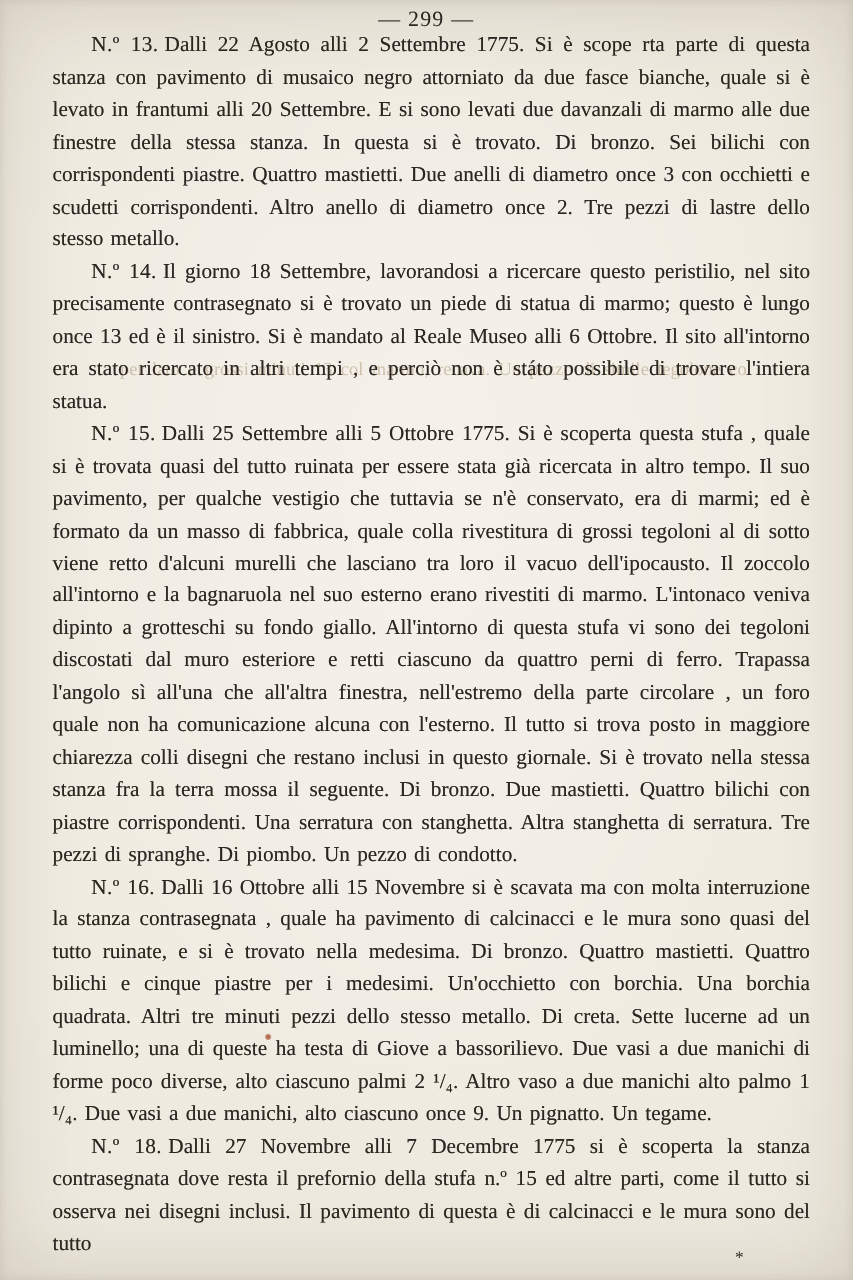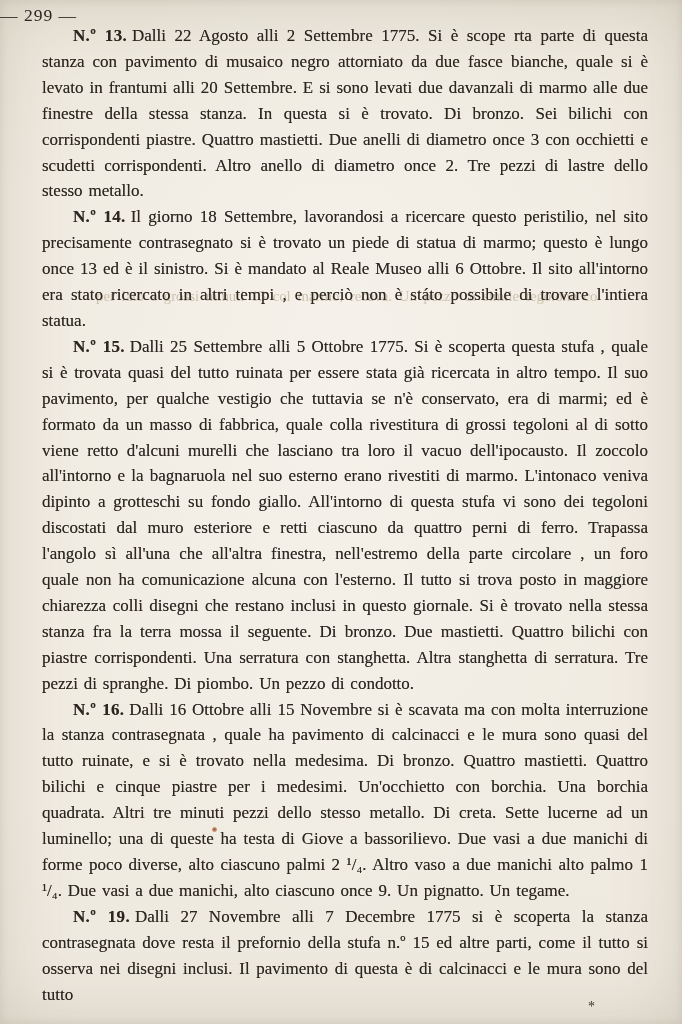--- a/index.html
+++ b/index.html
@@ -25,6 +25,7 @@
     top: 5px;
     left: 0;
     width: 100%;
+    text-align: center;
     font-size: 17.5px;
     letter-spacing: 1px;
     color: #2b2620;

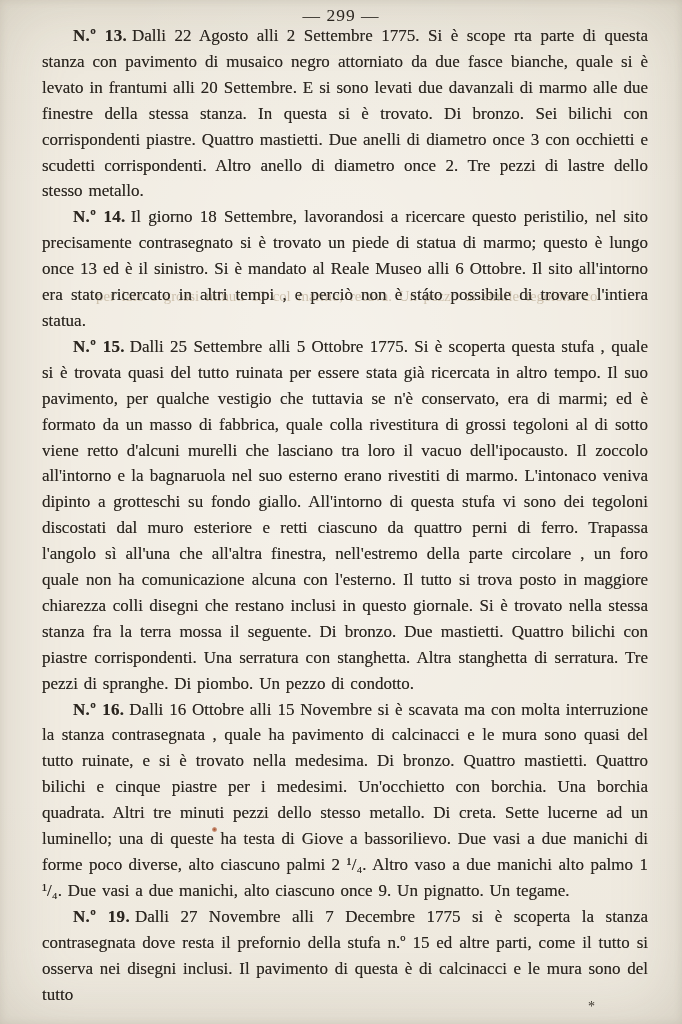--- a/index.html
+++ b/index.html
@@ -46,7 +46,7 @@
     text-indent: 31px;
   }
   .pnum {
-    font-weight: bold;
+    font-weight: normal;
     letter-spacing: 0.3px;
     margin-right: 5px;
   }

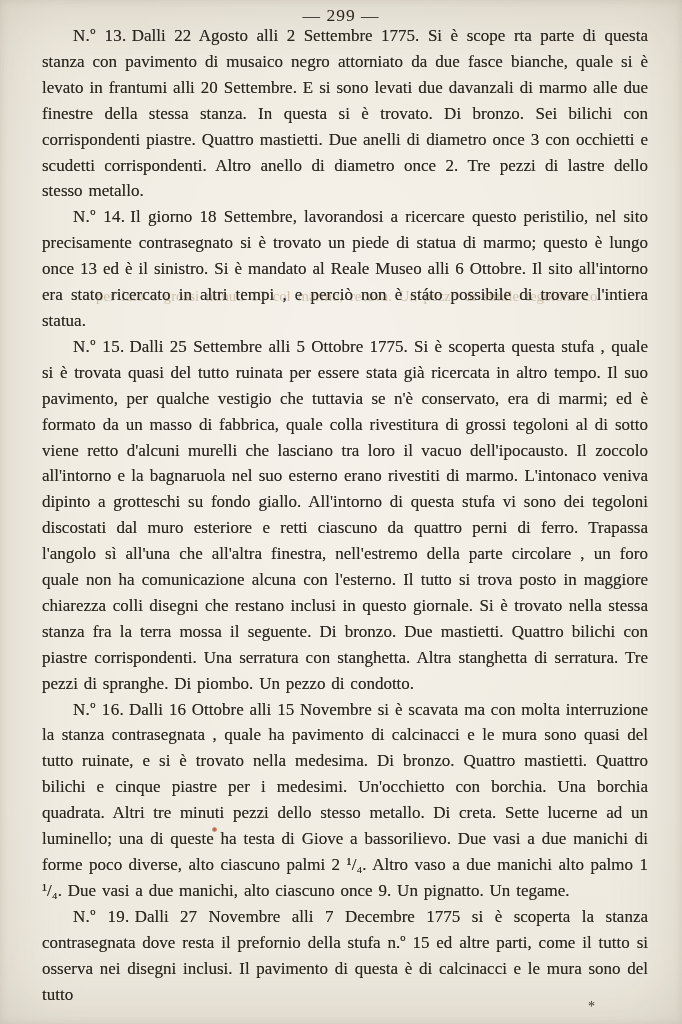--- a/index.html
+++ b/index.html
@@ -104,7 +104,7 @@
     <p class="para"><span class="pnum">N.º 16.</span><span class="ptext">Dalli 16 Ottobre alli 15 Novembre si è scavata ma con molta interruzione la stanza contrasegnata , quale ha pavimento di calcinacci e le mura sono quasi del tutto ruinate, e si è trovato nella medesima. Di bronzo. Quattro mastietti. Quattro bilichi e cinque piastre per i medesimi. Un'occhietto con borchia. Una borchia quadrata. Altri tre minuti pezzi dello stesso metallo. Di creta. Sette lucerne ad un luminello; una di queste ha testa di Giove a bassorilievo. Due vasi a due manichi di forme poco diverse, alto ciascuno palmi 2 ¹/₄. Altro vaso a due manichi alto palmo 1 ¹/₄. Due vasi a due manichi, alto ciascuno once 9. Un pignatto. Un tegame.</span></p>
 
 
-    <p class="para"><span class="pnum">N.º 19.</span><span class="ptext">Dalli 27 Novembre alli 7 Decembre 1775 si è scoperta la stanza contrasegnata dove resta il prefornio della stufa n.º 15 ed altre parti, come il tutto si osserva nei disegni inclusi. Il pavimento di questa è di calcinacci e le mura sono del tutto</span></p>
+    <p class="para"><span class="pnum">N.º 18.</span><span class="ptext">Dalli 27 Novembre alli 7 Decembre 1775 si è scoperta la stanza contrasegnata dove resta il prefornio della stufa n.º 15 ed altre parti, come il tutto si osserva nei disegni inclusi. Il pavimento di questa è di calcinacci e le mura sono del tutto</span></p>
 
   </div>
 

